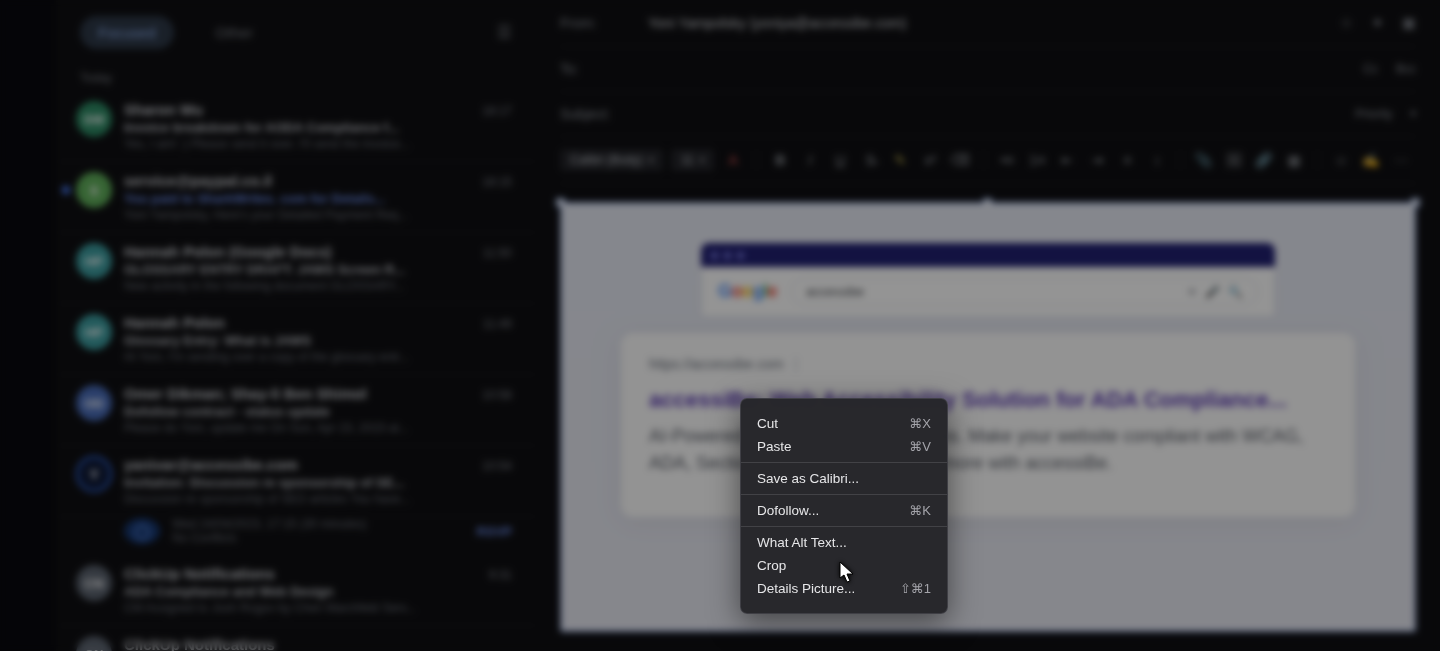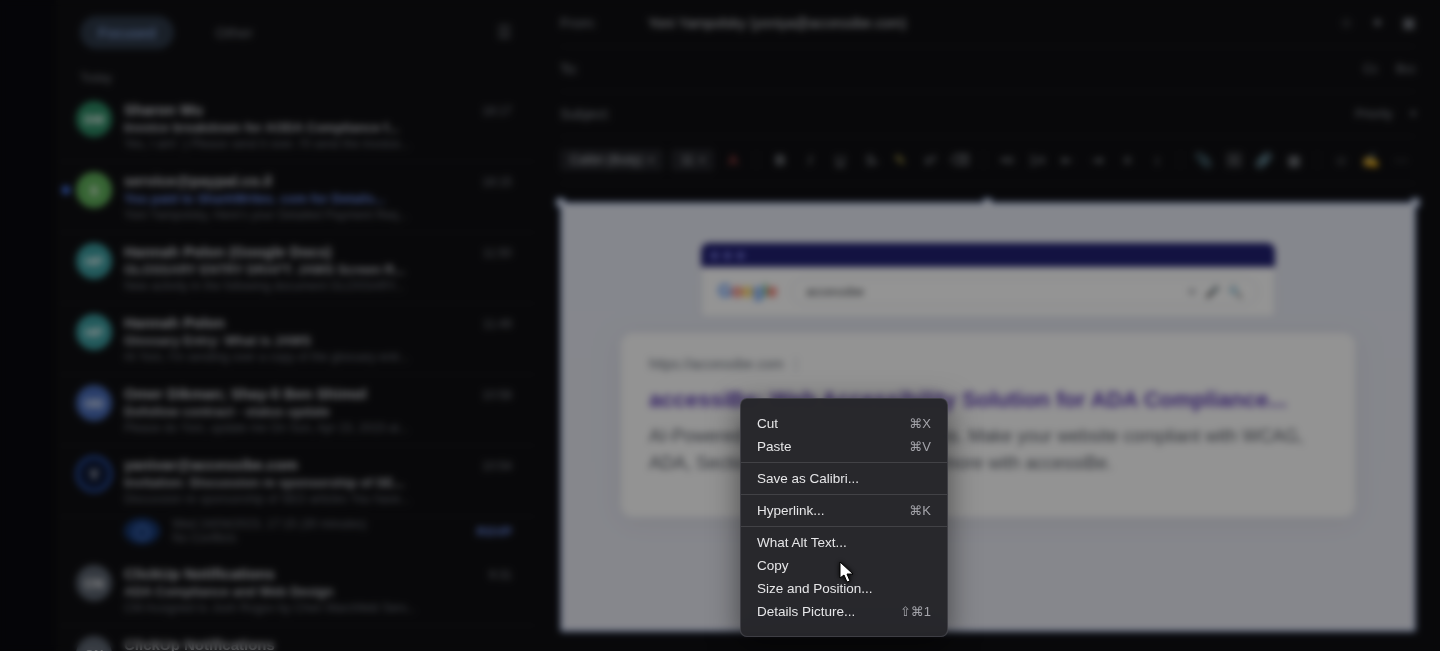--- a/index.html
+++ b/index.html
@@ -334,7 +334,7 @@
     </div>
   <div class="cm-sep"></div>
   <div class="cm-item">
-      <span>Hyperlink...</span>
+      <span>Dofollow...</span>
       <span class="cm-sc">⌘K</span>
     </div>
   <div class="cm-sep"></div>

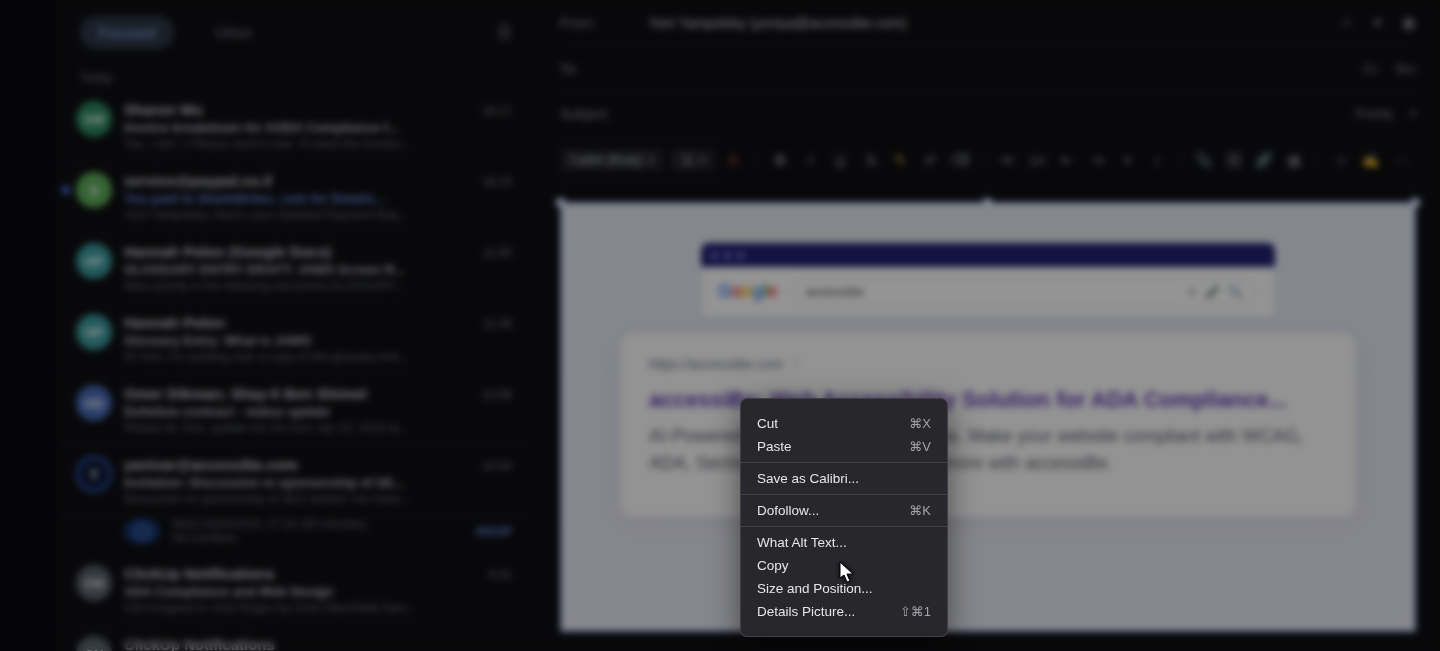--- a/index.html
+++ b/index.html
@@ -342,7 +342,7 @@
       <span>What Alt Text...</span>
     </div>
   <div class="cm-item">
-      <span>Copy</span>
+      <span>Crop</span>
     </div>
   <div class="cm-item">
       <span>Size and Position...</span>

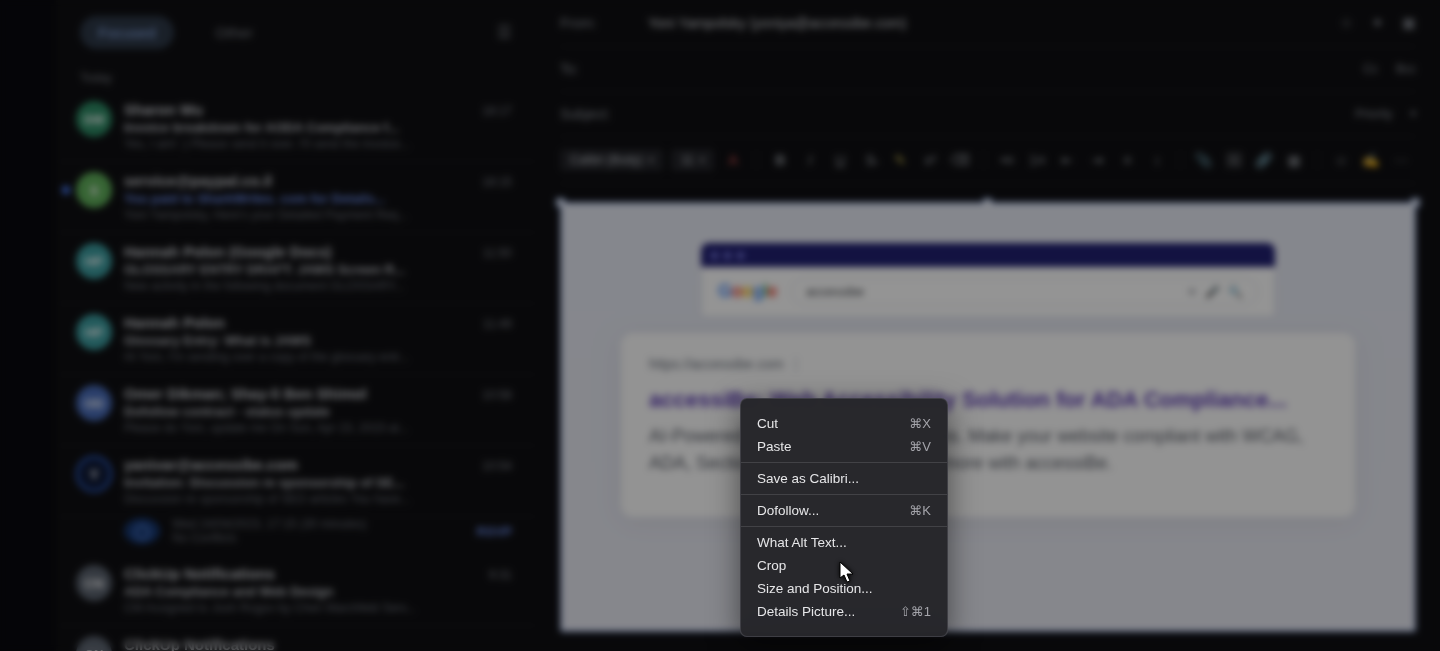--- a/index.html
+++ b/index.html
@@ -345,9 +345,6 @@
       <span>Crop</span>
     </div>
   <div class="cm-item">
-      <span>Size and Position...</span>
-    </div>
-  <div class="cm-item">
       <span>Details Picture...</span>
       <span class="cm-sc">⇧⌘1</span>
     </div>

